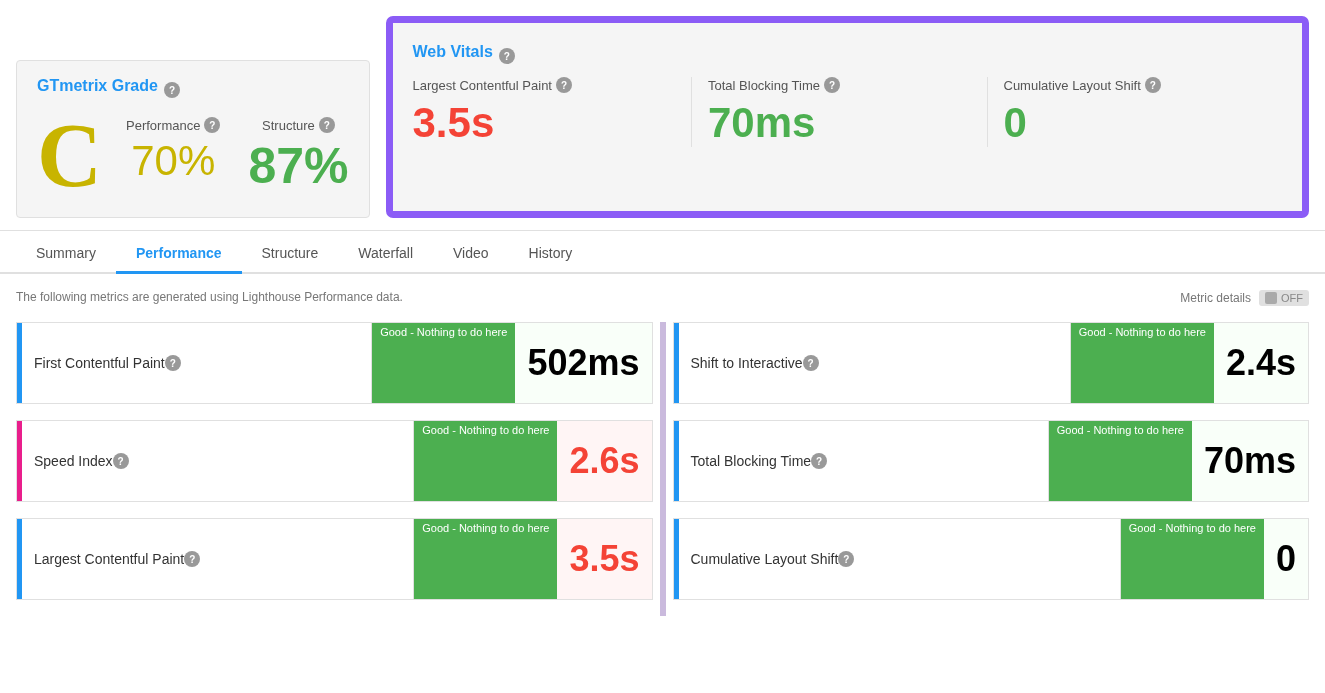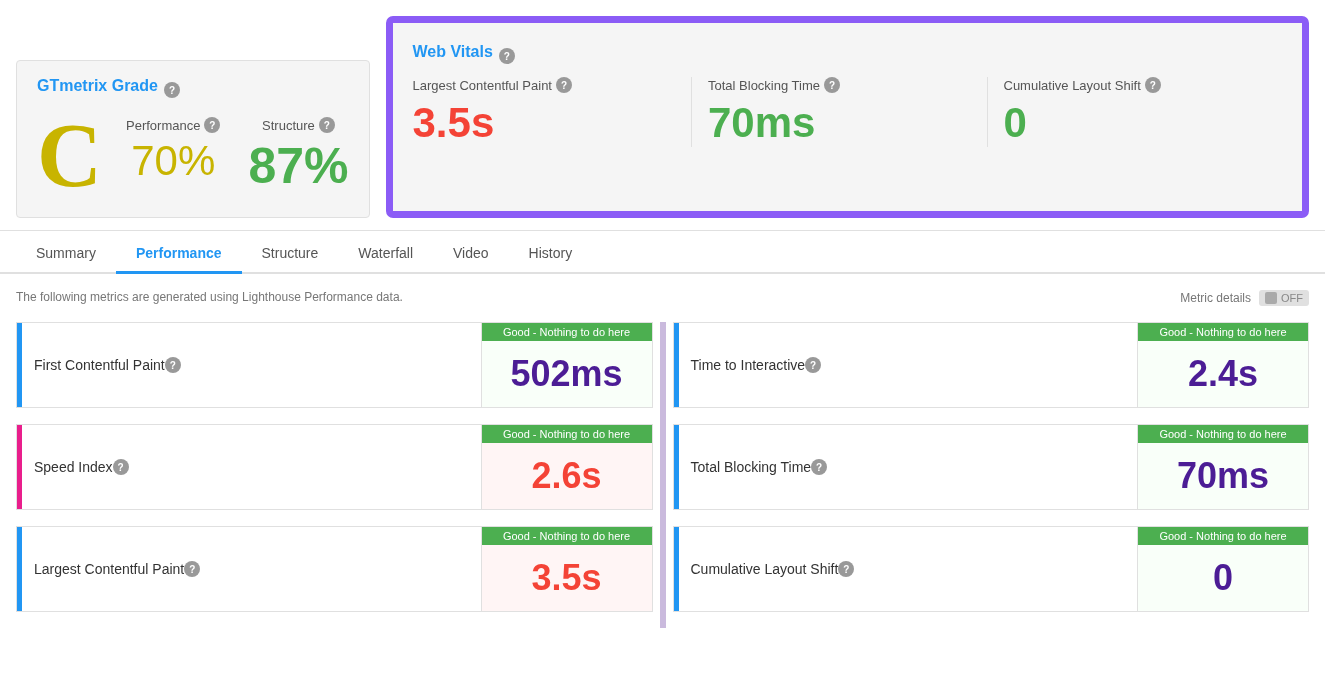--- a/index.html
+++ b/index.html
@@ -277,7 +277,6 @@
     .metric-block-value {
       min-width: 170px;
       display: flex;
-      flex-direction: column;
     }
 
     .gtmetrix-title-section {

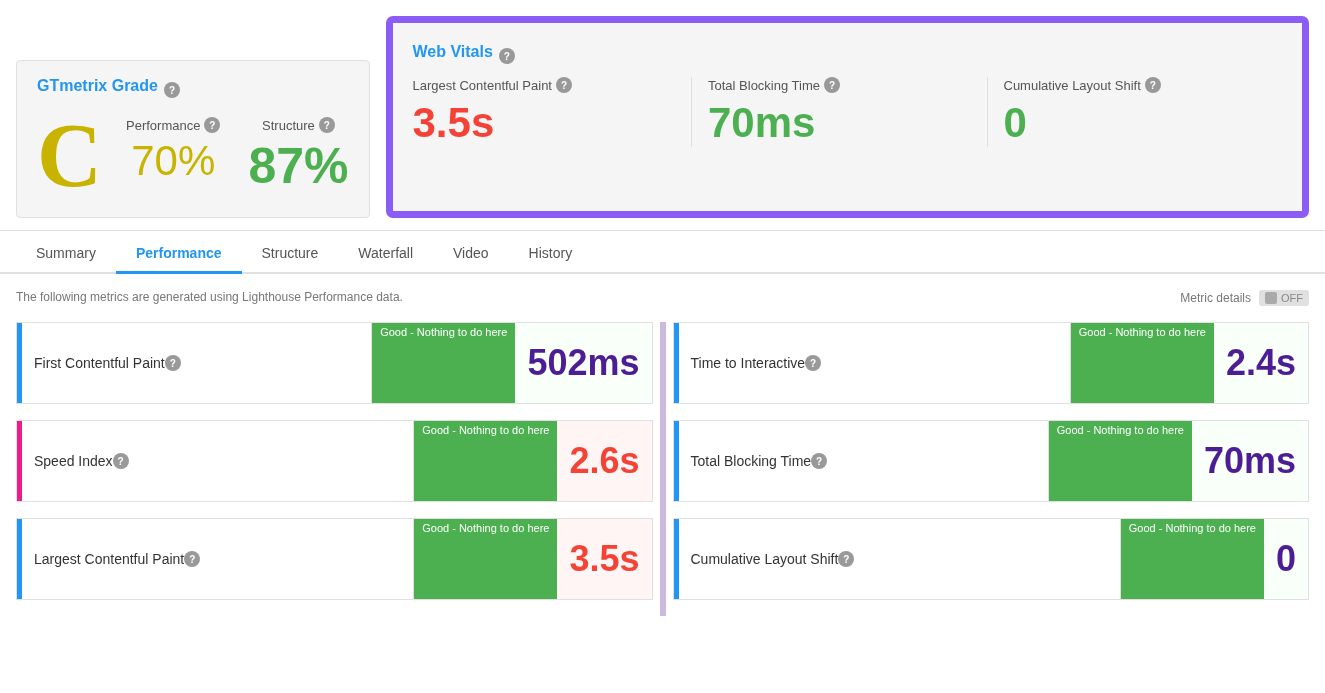--- a/index.html
+++ b/index.html
@@ -199,7 +199,7 @@
     .metric-value-green {
       font-size: 36px;
       font-weight: bold;
-      color: #4c1d95;
+      color: #000000;
       text-align: center;
       padding: 12px;
       background: #f9fff9;

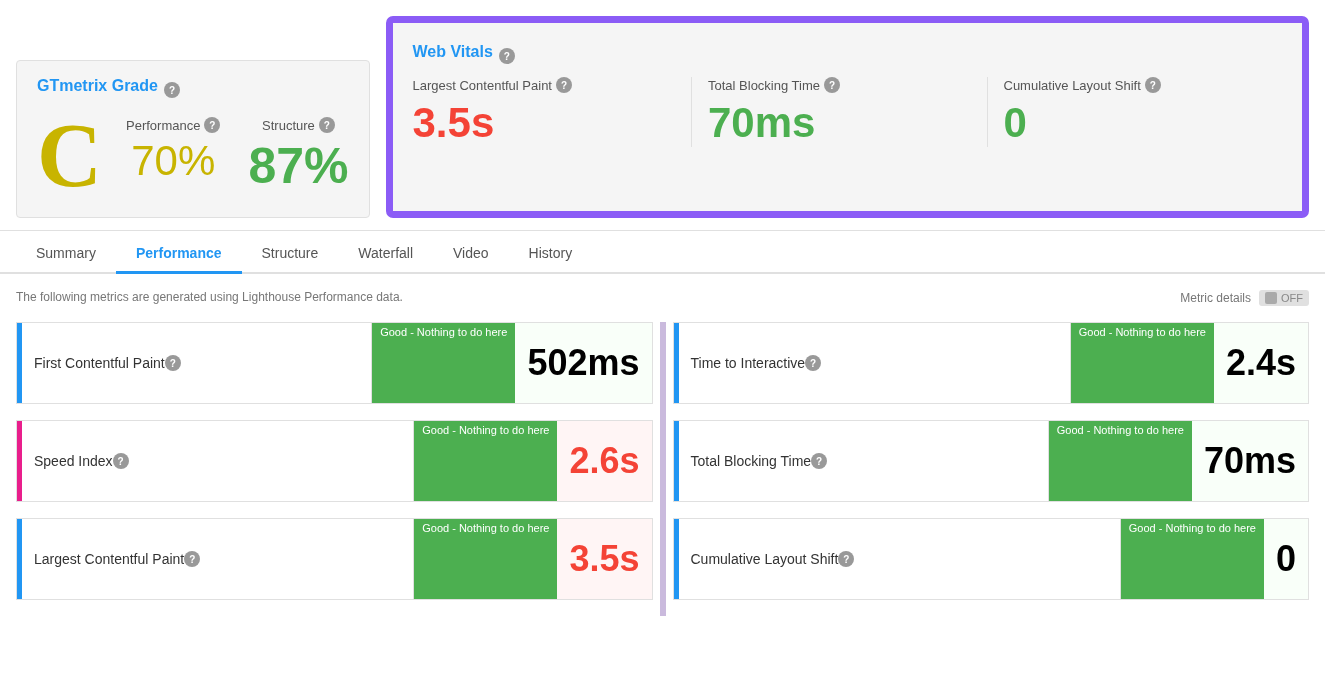--- a/index.html
+++ b/index.html
@@ -447,7 +447,7 @@
       <div class="metric-block">
         <div class="metric-block-border"></div>
         <div class="metric-block-content">
-          <span class="metric-label-text">Time to Interactive</span>
+          <span class="metric-label-text">Shift to Interactive</span>
           <span class="question-badge">?</span>
         </div>
         <div class="metric-block-value">

